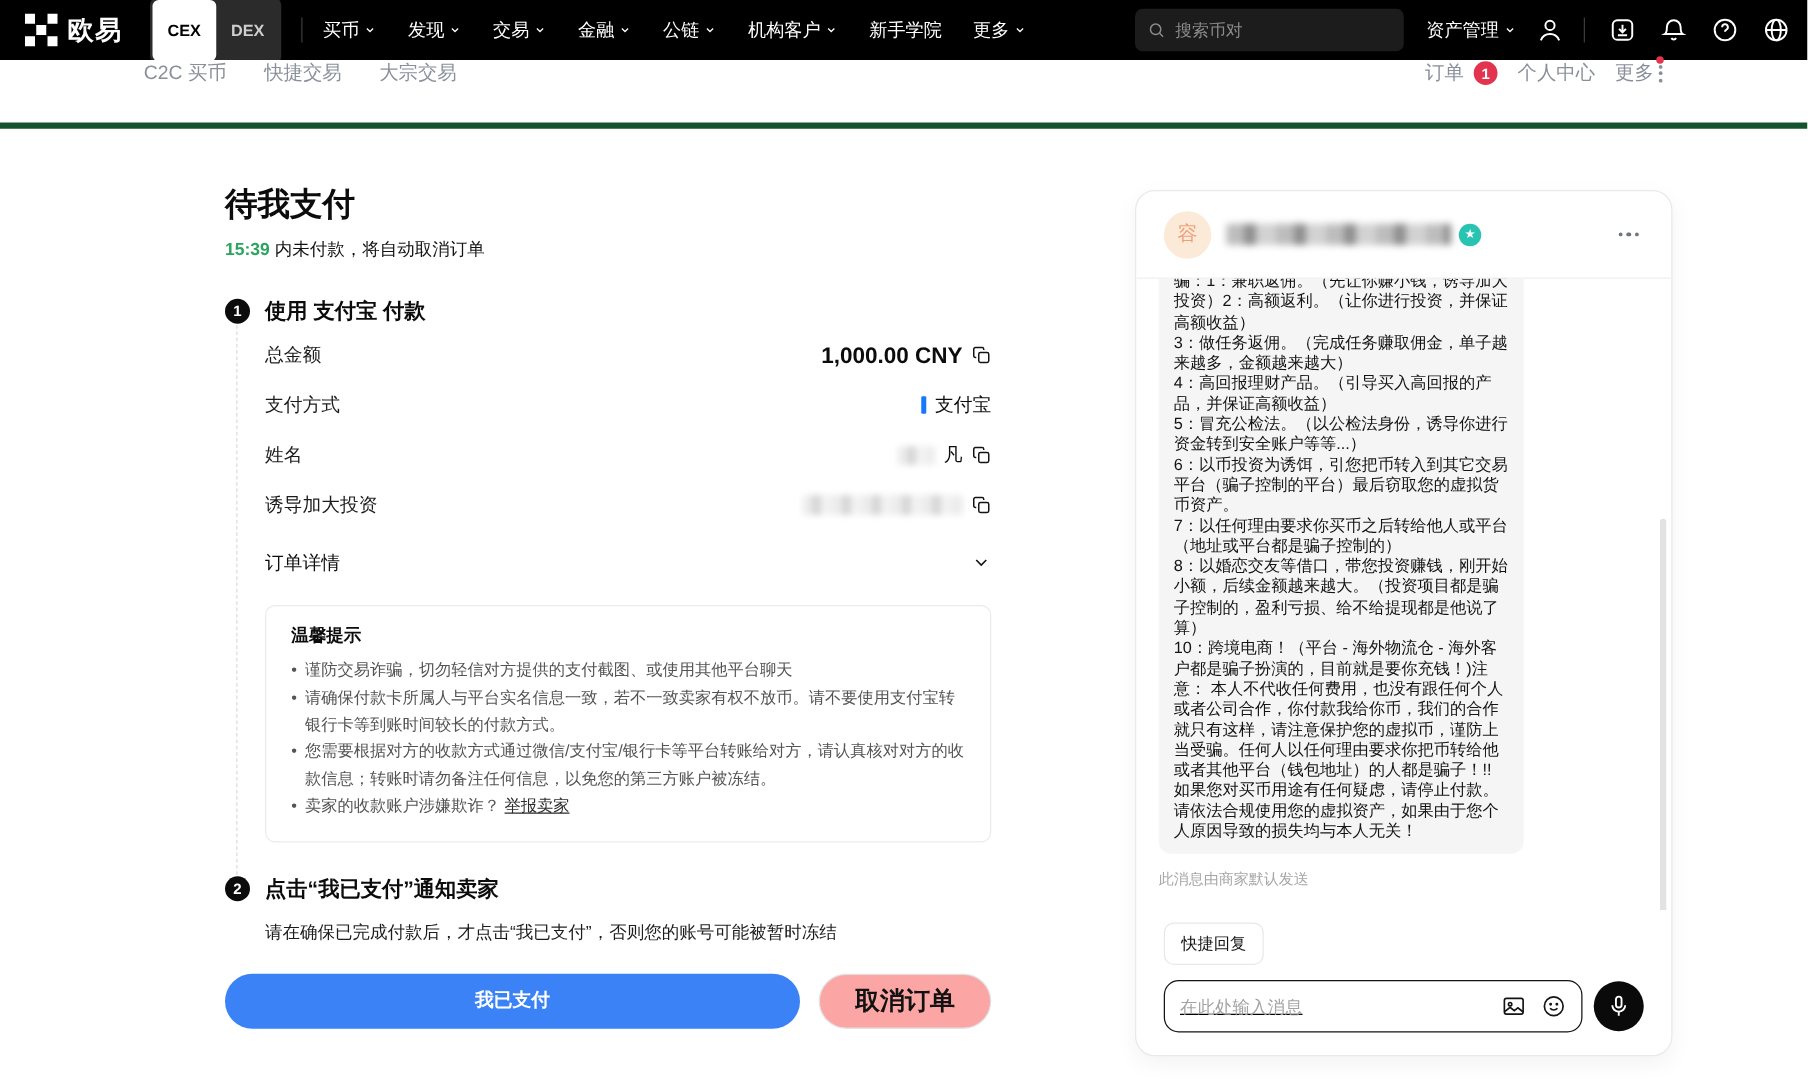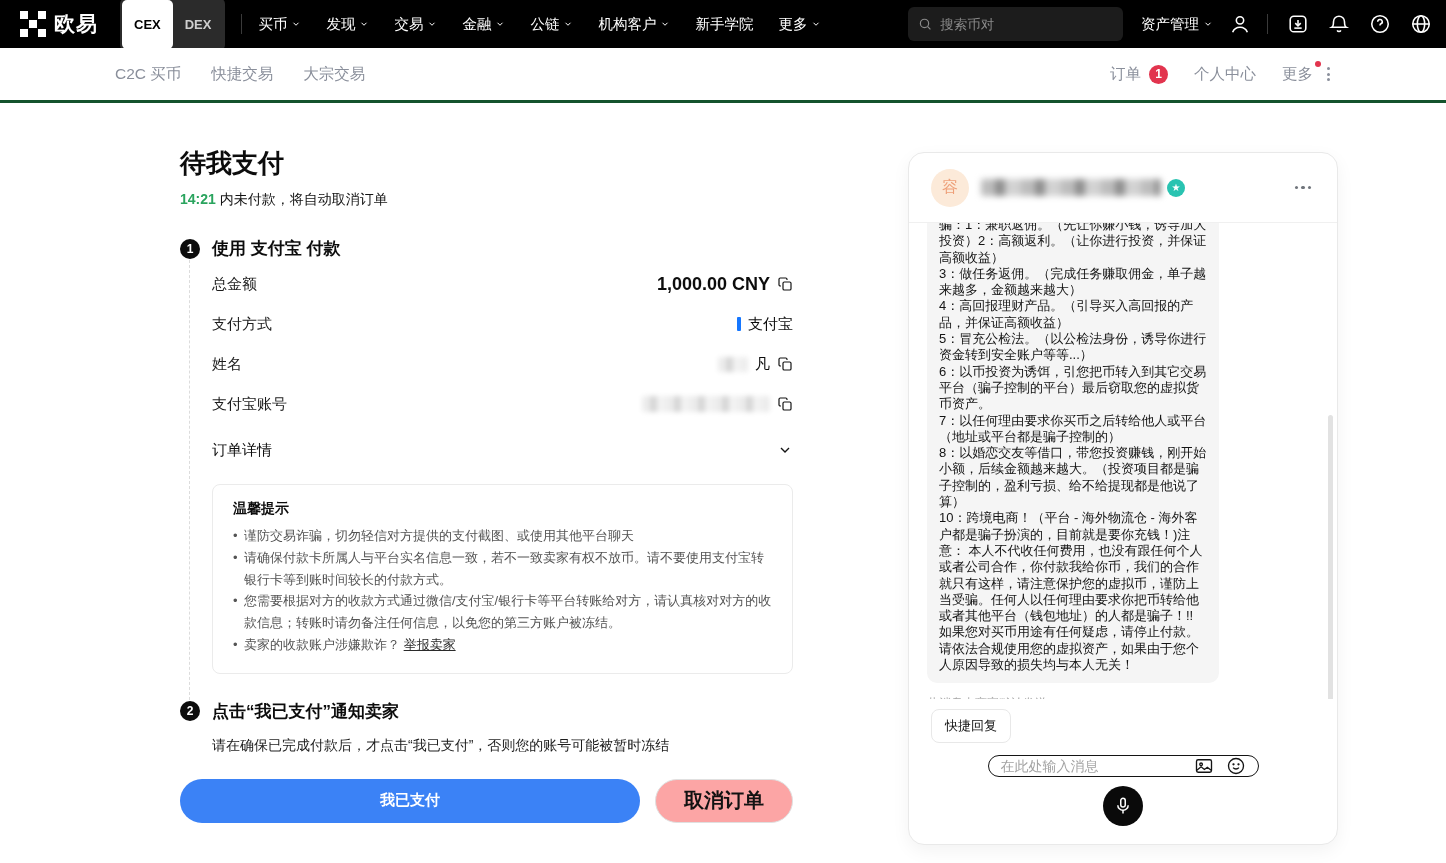--- a/index.html
+++ b/index.html
@@ -33,7 +33,7 @@
 
   
   .subnav { position:absolute; top:48px; left:0; width:100%; height:55px; background:#fff;
-    border-bottom:3px solid #14532d; display:flex; align-items:center; padding:0 114px 0 115px; }
+    border-bottom:5px solid #14532d; display:flex; align-items:flex-start; padding:0 114px 0 115px; }
   .subtabs { display:flex; align-items:center; gap:30px; }
   .subtab { font-size:15.5px; color:#8a8f9b; cursor:pointer; white-space:nowrap; }
   .subnav-right { margin-left:auto; display:flex; align-items:center; gap:26px; }

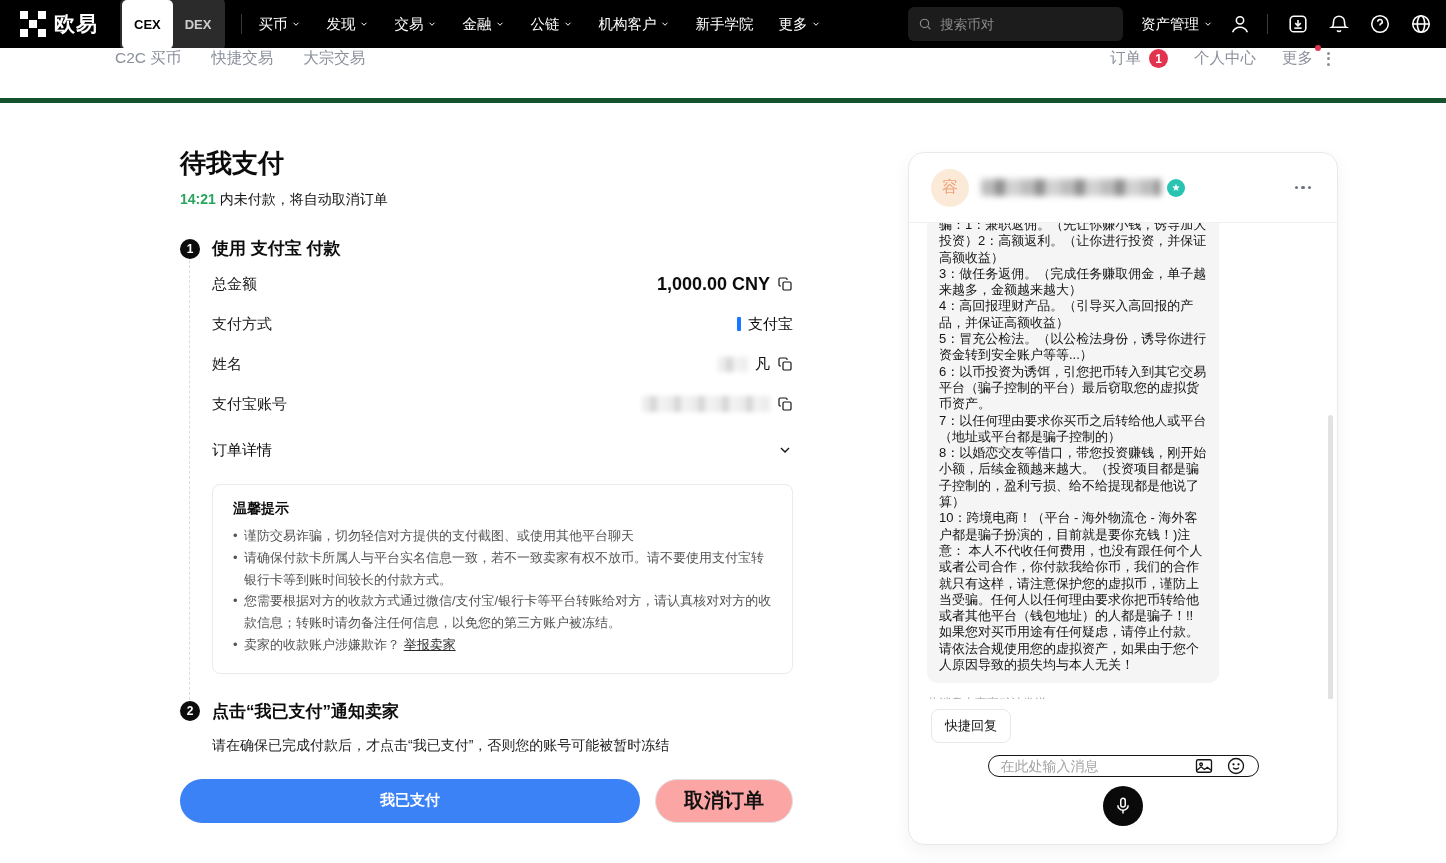--- a/index.html
+++ b/index.html
@@ -36,7 +36,7 @@
     border-bottom:5px solid #14532d; display:flex; align-items:flex-start; padding:0 114px 0 115px; }
   .subtabs { display:flex; align-items:center; gap:30px; }
   .subtab { font-size:15.5px; color:#8a8f9b; cursor:pointer; white-space:nowrap; }
-  .subnav-right { margin-left:auto; display:flex; align-items:center; gap:26px; }
+  .subnav-right { margin-left:auto; display:flex; align-items:center; gap:16px; }
   .orders { display:flex; align-items:center; gap:8px; font-size:15.5px; color:#8a8f9b; cursor:pointer; }
   .badge { width:19px; height:19px; border-radius:50%; background:#e2344e; color:#fff; font-size:12px;
     display:flex; align-items:center; justify-content:center; font-weight:bold; }

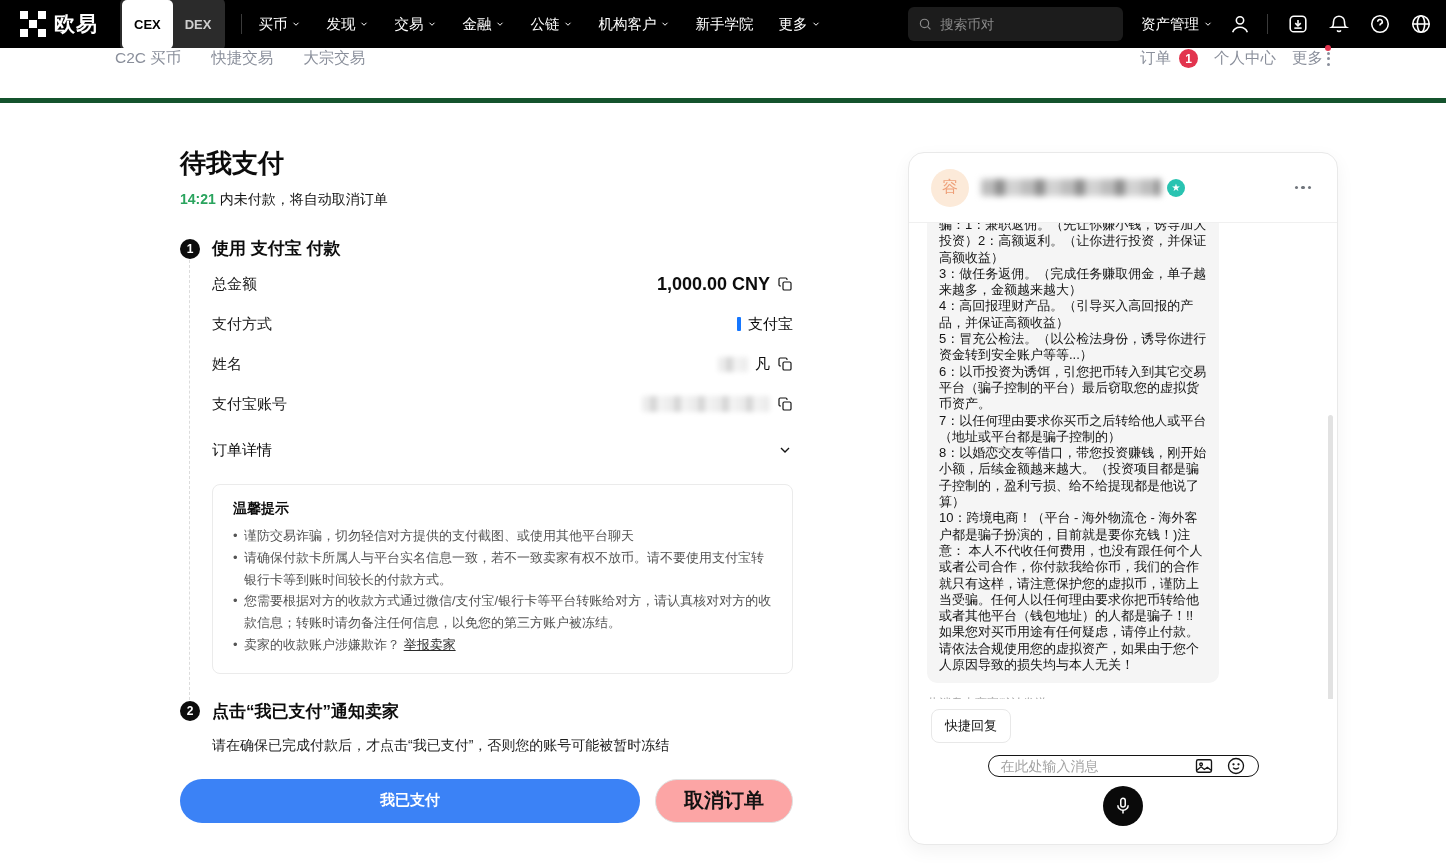--- a/index.html
+++ b/index.html
@@ -262,7 +262,7 @@
   <div class="main">
     <div class="order-title">待我支付</div>
     <div class="timer-line">
-      <span class="timer">14:21</span>
+      <span class="timer">15:39</span>
       <span>内未付款，将自动取消订单</span>
     </div>
 

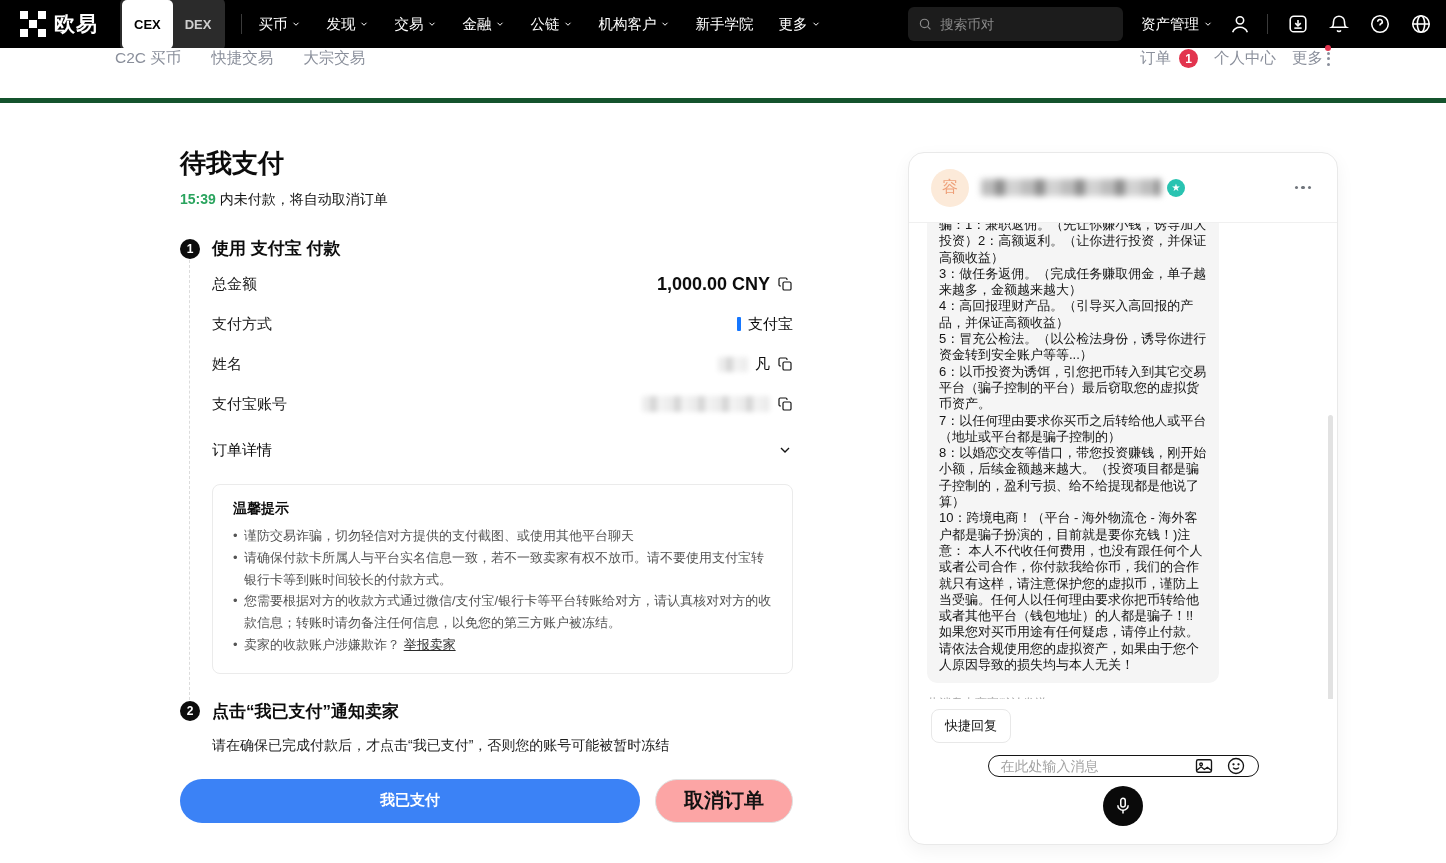--- a/index.html
+++ b/index.html
@@ -306,7 +306,7 @@
           </span>
         </div>
         <div class="prow">
-          <span class="plabel">支付宝账号</span>
+          <span class="plabel">诱导加大投资</span>
           <span class="pvalue">
               <span class="redact account"></span>
             <span class="copy-ic">

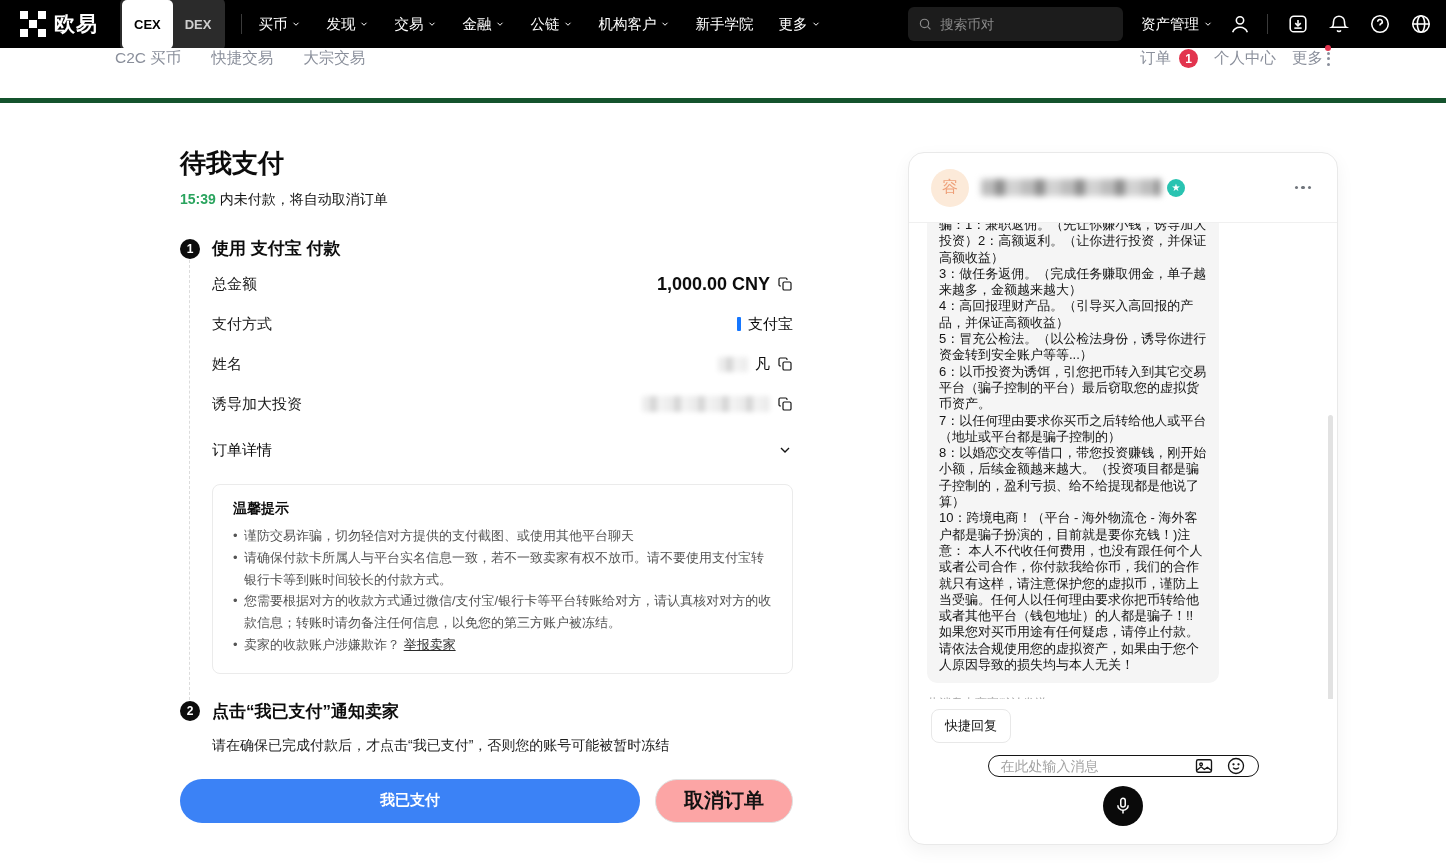--- a/index.html
+++ b/index.html
@@ -100,7 +100,7 @@
     width:292px; font-size:13px; line-height:16.3px; color:#141414; white-space:pre-wrap; }
   .msg-footer { margin-top:12px; font-size:12px; color:#a6a6a6; }
   .scroll-thumb { position:absolute; right:4px; top:192px; width:5px; height:372px; border-radius:3px; background:#e2e2e2; }
-  .chat-footer { flex-shrink:0; padding:10px 22px 18px; }
+  .chat-footer { flex-shrink:0; padding:10px 22px 18px;text-decoration:underline; }
   .quick-reply { display:inline-block; border:1px solid #e8e8e8; border-radius:8px; padding:7px 13px;
     font-size:13px; color:#121212; cursor:pointer; margin-bottom:12px; background:#fff; font-family:inherit; }
   .input-row { display:flex; align-items:center; gap:9px;flex-direction:column; }

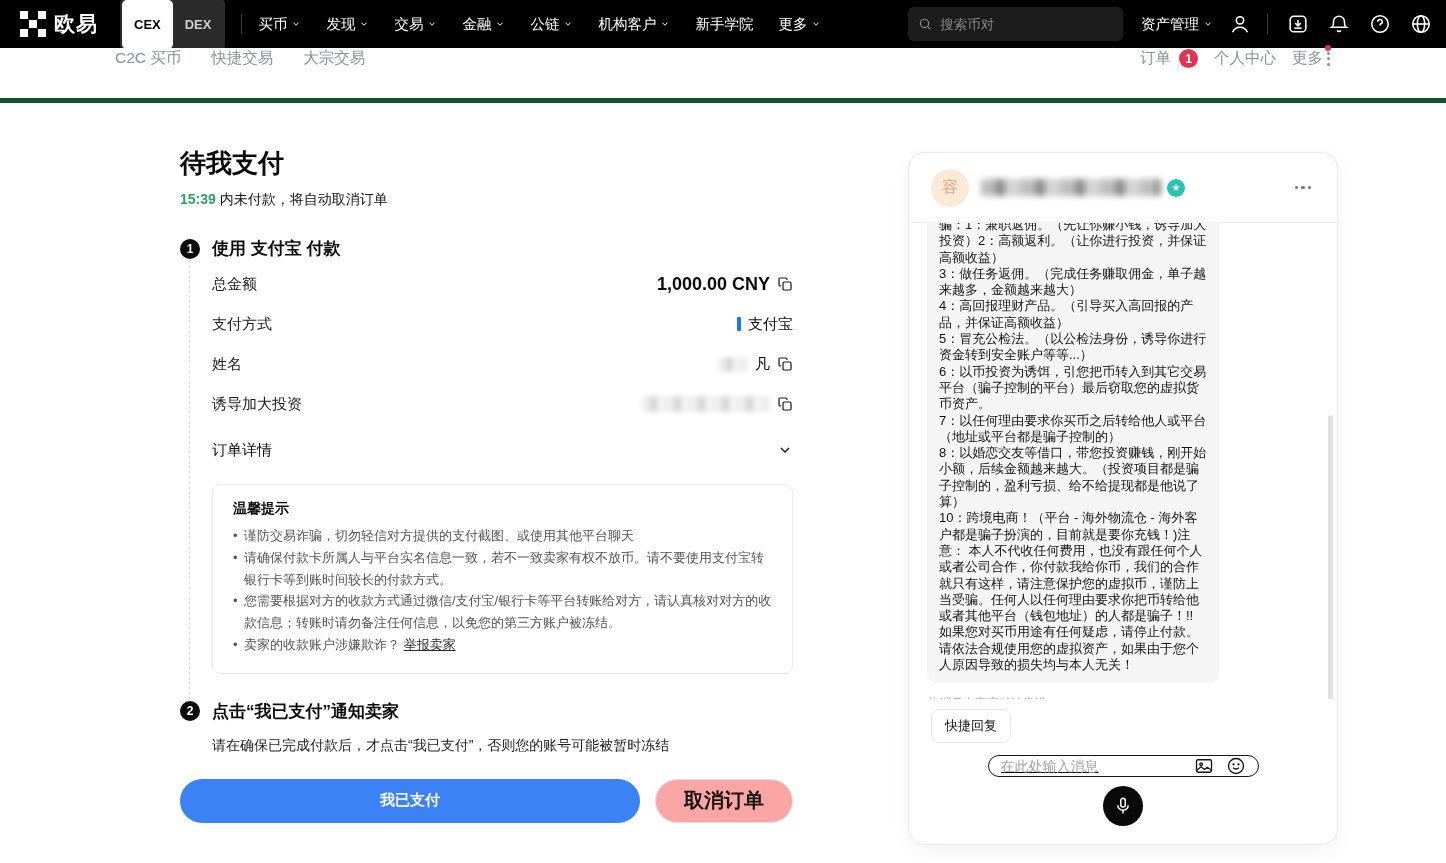--- a/index.html
+++ b/index.html
@@ -103,7 +103,7 @@
   .chat-footer { flex-shrink:0; padding:10px 22px 18px;text-decoration:underline; }
   .quick-reply { display:inline-block; border:1px solid #e8e8e8; border-radius:8px; padding:7px 13px;
     font-size:13px; color:#121212; cursor:pointer; margin-bottom:12px; background:#fff; font-family:inherit; }
-  .input-row { display:flex; align-items:center; gap:9px;flex-direction:column; }
+  .input-row { display:flex; align-items:center; gap:9px; }
   .chat-input { flex:1; height:42px; border:1.5px solid #141414; border-radius:12px;
     display:flex; align-items:center; padding:0 12px; gap:12px; }
   .chat-input input { flex:1; border:none; outline:none; font-size:14px; color:#121212;

